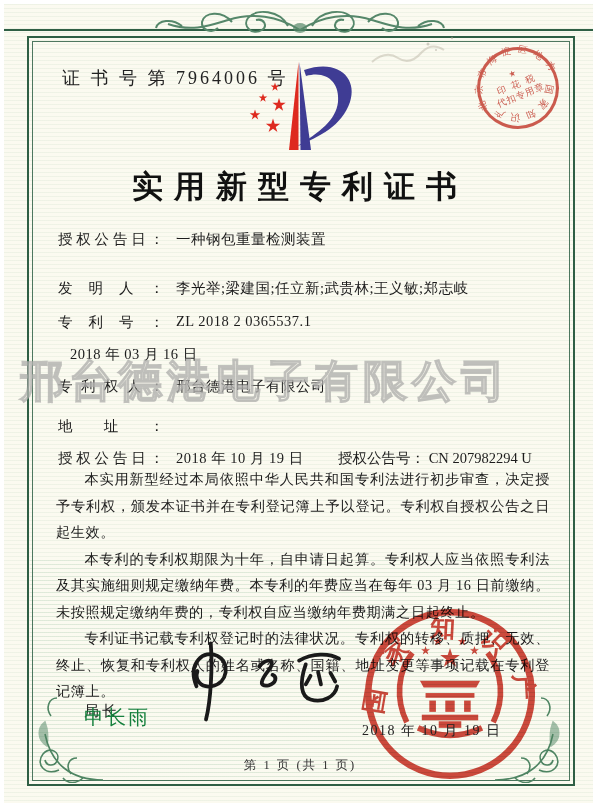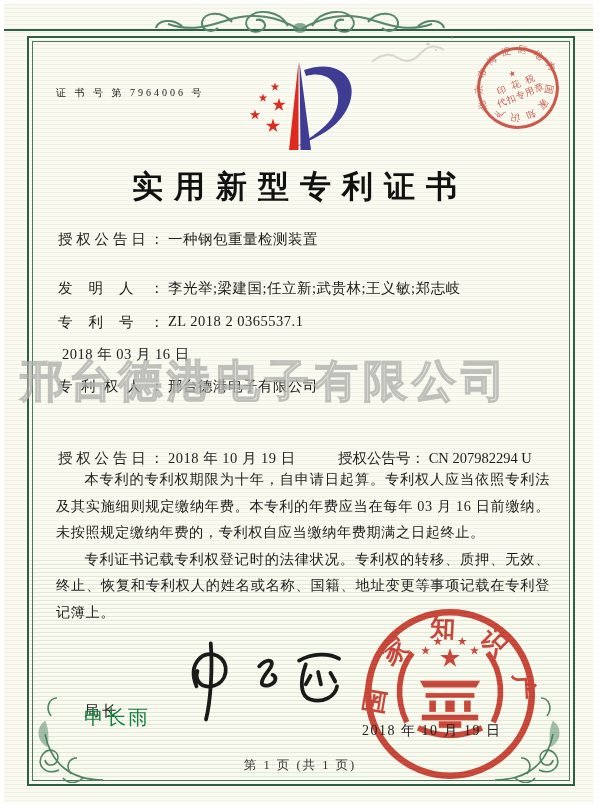--- a/index.html
+++ b/index.html
@@ -19,7 +19,7 @@
        border:2px solid #2f5f45;z-index:2;}
   .frame-inner{position:absolute;inset:3px;border:1px solid rgba(47,95,69,0.85);}
   .abs{position:absolute;}
-  .cert-no{left:56px;top:66px;font-size:10px;letter-spacing:3px;color:#222;z-index:5;margin-top:20px;}
+  .cert-no{left:62px;top:66px;font-size:18px;letter-spacing:3px;color:#222;z-index:5;}
   .title{left:0;top:166px;width:600px;text-align:center;font-size:31px;font-weight:700;
        letter-spacing:11px;color:#111;z-index:5;}
   .frow{position:absolute;left:58px;width:500px;display:flex;font-size:14.5px;color:#1c1c1c;z-index:5;}

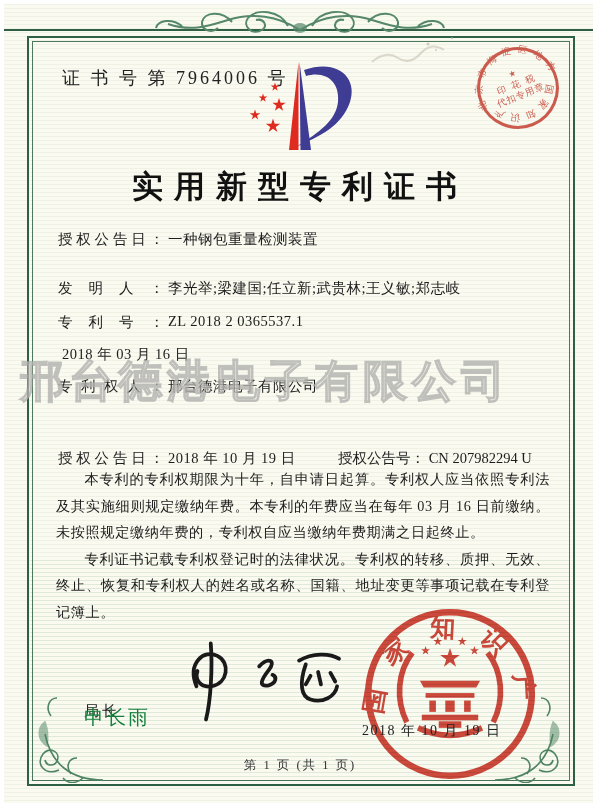--- a/index.html
+++ b/index.html
@@ -25,7 +25,7 @@
   .frow{position:absolute;left:58px;width:500px;display:flex;font-size:14.5px;color:#1c1c1c;z-index:5;}
   .flabel{display:inline-block;width:106px;text-align:justify;text-align-last:justify;
        flex:0 0 106px;}
-  .fvalue{margin-left:4px;letter-spacing:0.5px;white-space:nowrap;}
+  .fvalue{margin-left:12px;letter-spacing:0.5px;white-space:nowrap;}
   .grant-right{position:absolute;left:280px;top:0;white-space:nowrap;}
   .paras{left:56px;top:466px;width:494px;z-index:5;}
   .paras p{margin:0;text-indent:2em;text-align:justify;font-size:14.2px;line-height:26.5px;

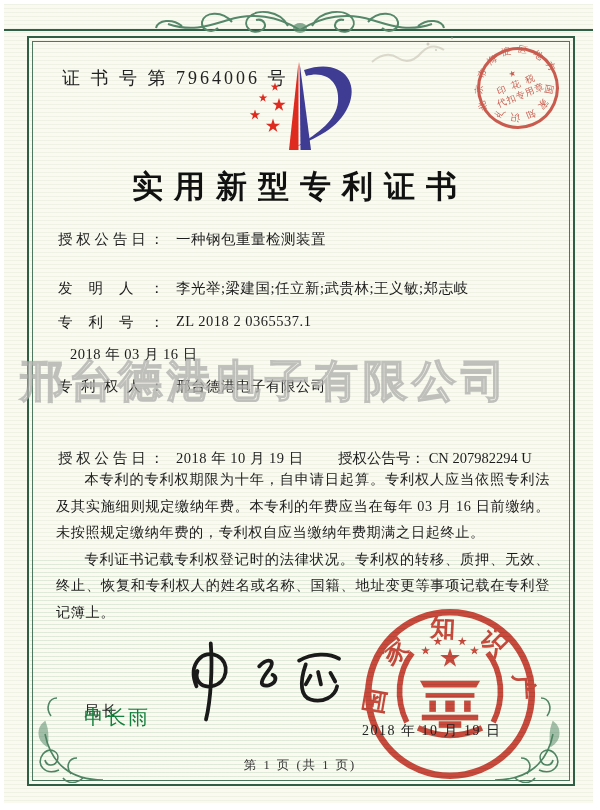--- a/index.html
+++ b/index.html
@@ -147,6 +147,7 @@
     <span class="fvalue">邢台德港电子有限公司</span>
   </div>
   <div class="frow" style="top:417px">
+    <span class="flabel">地址：</span>
   </div>
   <div class="frow" style="top:449px">
     <span class="flabel">授权公告日：</span>

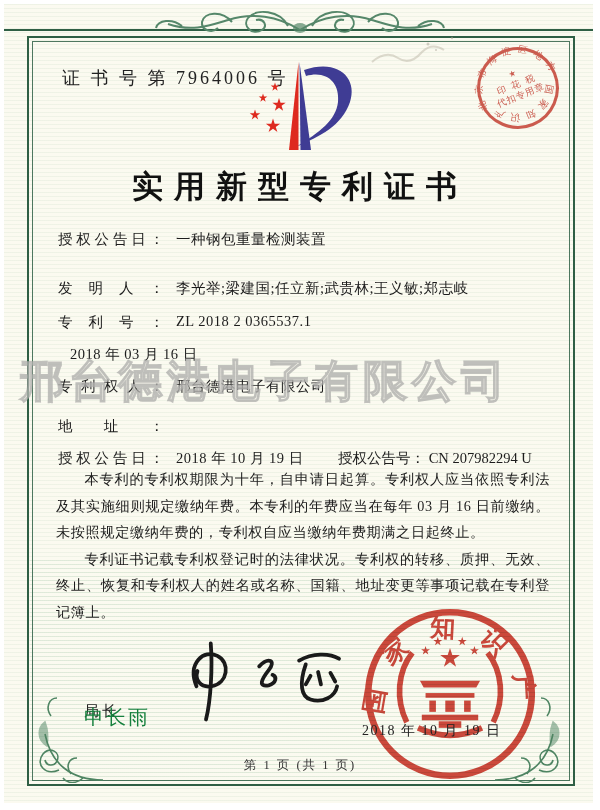--- a/index.html
+++ b/index.html
@@ -161,6 +161,7 @@
   <div class="abs watermark">邢台德港电子有限公司</div>
 
   <div class="abs paras">
+    <p>本实用新型经过本局依照中华人民共和国专利法进行初步审查，决定授予专利权，颁发本证书并在专利登记簿上予以登记。专利权自授权公告之日起生效。</p>
     <p>本专利的专利权期限为十年，自申请日起算。专利权人应当依照专利法及其实施细则规定缴纳年费。本专利的年费应当在每年 03 月 16 日前缴纳。未按照规定缴纳年费的，专利权自应当缴纳年费期满之日起终止。</p>
     <p>专利证书记载专利权登记时的法律状况。专利权的转移、质押、无效、终止、恢复和专利权人的姓名或名称、国籍、地址变更等事项记载在专利登记簿上。</p>
   </div>

